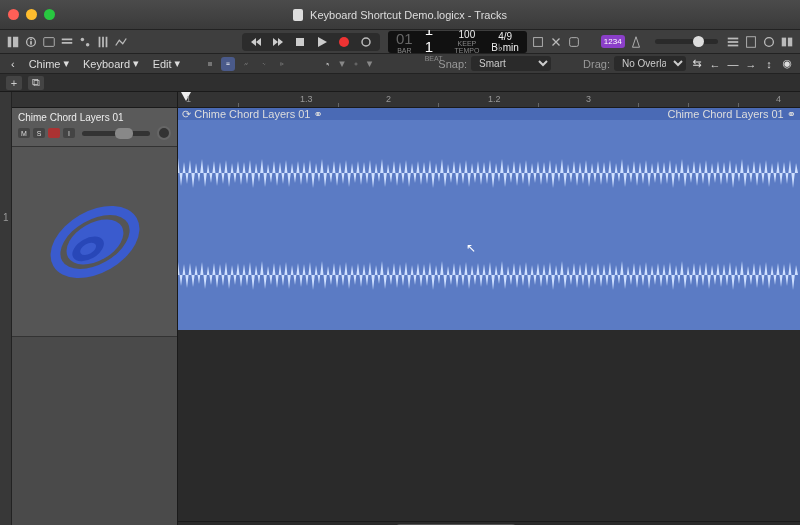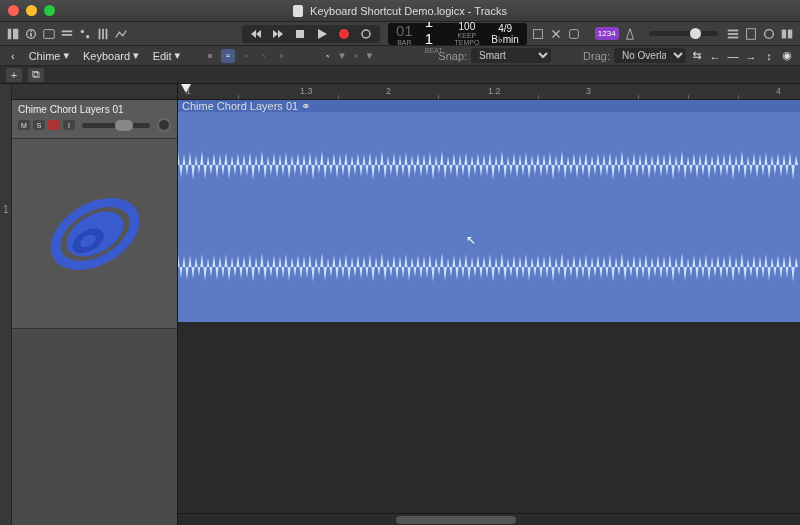--- a/index.html
+++ b/index.html
@@ -4,7 +4,7 @@
 <style>
   * { margin: 0; padding: 0; box-sizing: border-box; font-family: -apple-system, "Helvetica Neue", Arial, sans-serif; font-size: 11px; color: #ddd; user-select: none; }
   html, body { width: 800px; height: 525px; background: #3a3a3a; overflow: hidden; }
-  .titlebar { height: 22px; background: linear-gradient(#4b4b4b,#3a3a3a); display: flex; align-items: center; padding: 0 8px; position: relative; border-bottom: 1px solid #222; }
+  .titlebar { height: 30px; background: linear-gradient(#4b4b4b,#3a3a3a); display: flex; align-items: center; padding: 0 8px; position: relative; border-bottom: 1px solid #222; }
   .traffic { display: flex; gap: 7px; }
   .dot { width: 11px; height: 11px; border-radius: 50%; }
   .red { background:#ff5f57; } .yellow { background:#ffbd2e; } .green { background:#28c840; }

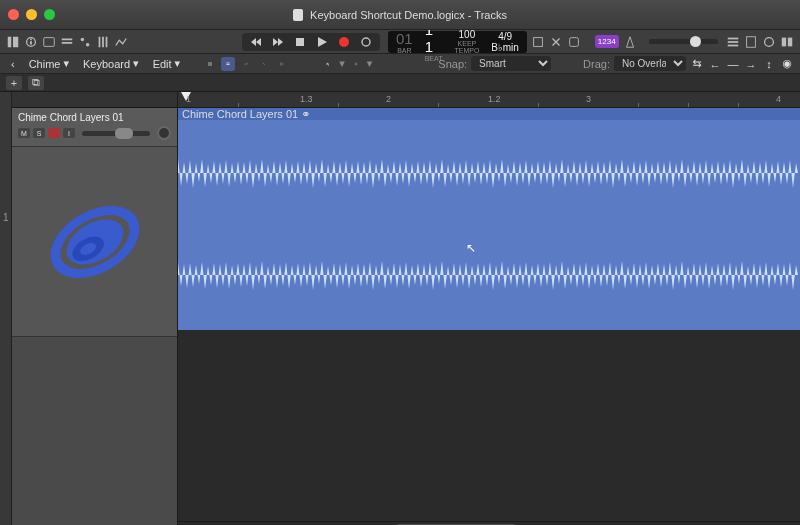--- a/index.html
+++ b/index.html
@@ -23,7 +23,7 @@
   .lcd .dim { font-size:7px; color:#888; text-align:center; line-height:1; }
   .lcd .col { display:flex; flex-direction:column; align-items:center; }
   .lcd .col .v { color:#eee; font-size:10px; }
-  .badge { background:#8b3fc9; color:#fff; font-size:8px; padding:2px 3px; border-radius:3px; margin-left:10px; }
+  .badge { background:#8b3fc9; color:#fff; font-size:8px; padding:2px 3px; border-radius:3px; margin-left:16px; }
   .vol { width:100px; height:5px; background:#2a2a2a; border-radius:3px; position:relative; margin-left:8px; }
   .vol .knob { position:absolute; left:60%; top:-3px; width:11px; height:11px; background:#ddd; border-radius:50%; }
   .spacer{flex:1;}

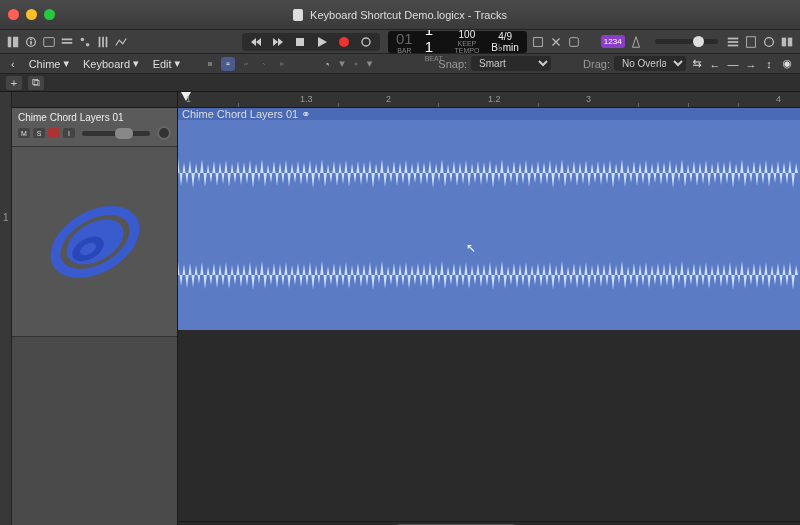--- a/index.html
+++ b/index.html
@@ -361,6 +361,7 @@
     <div class="region-lane">
       <div class="region">
         <div class="hdr">
+          <span><span>⟳</span> <span>Chime Chord Layers 01</span> <span>⚭</span></span>
           <span><span>Chime Chord Layers 01</span> <span>⚭</span></span>
         </div>
         <div class="wave-area">

